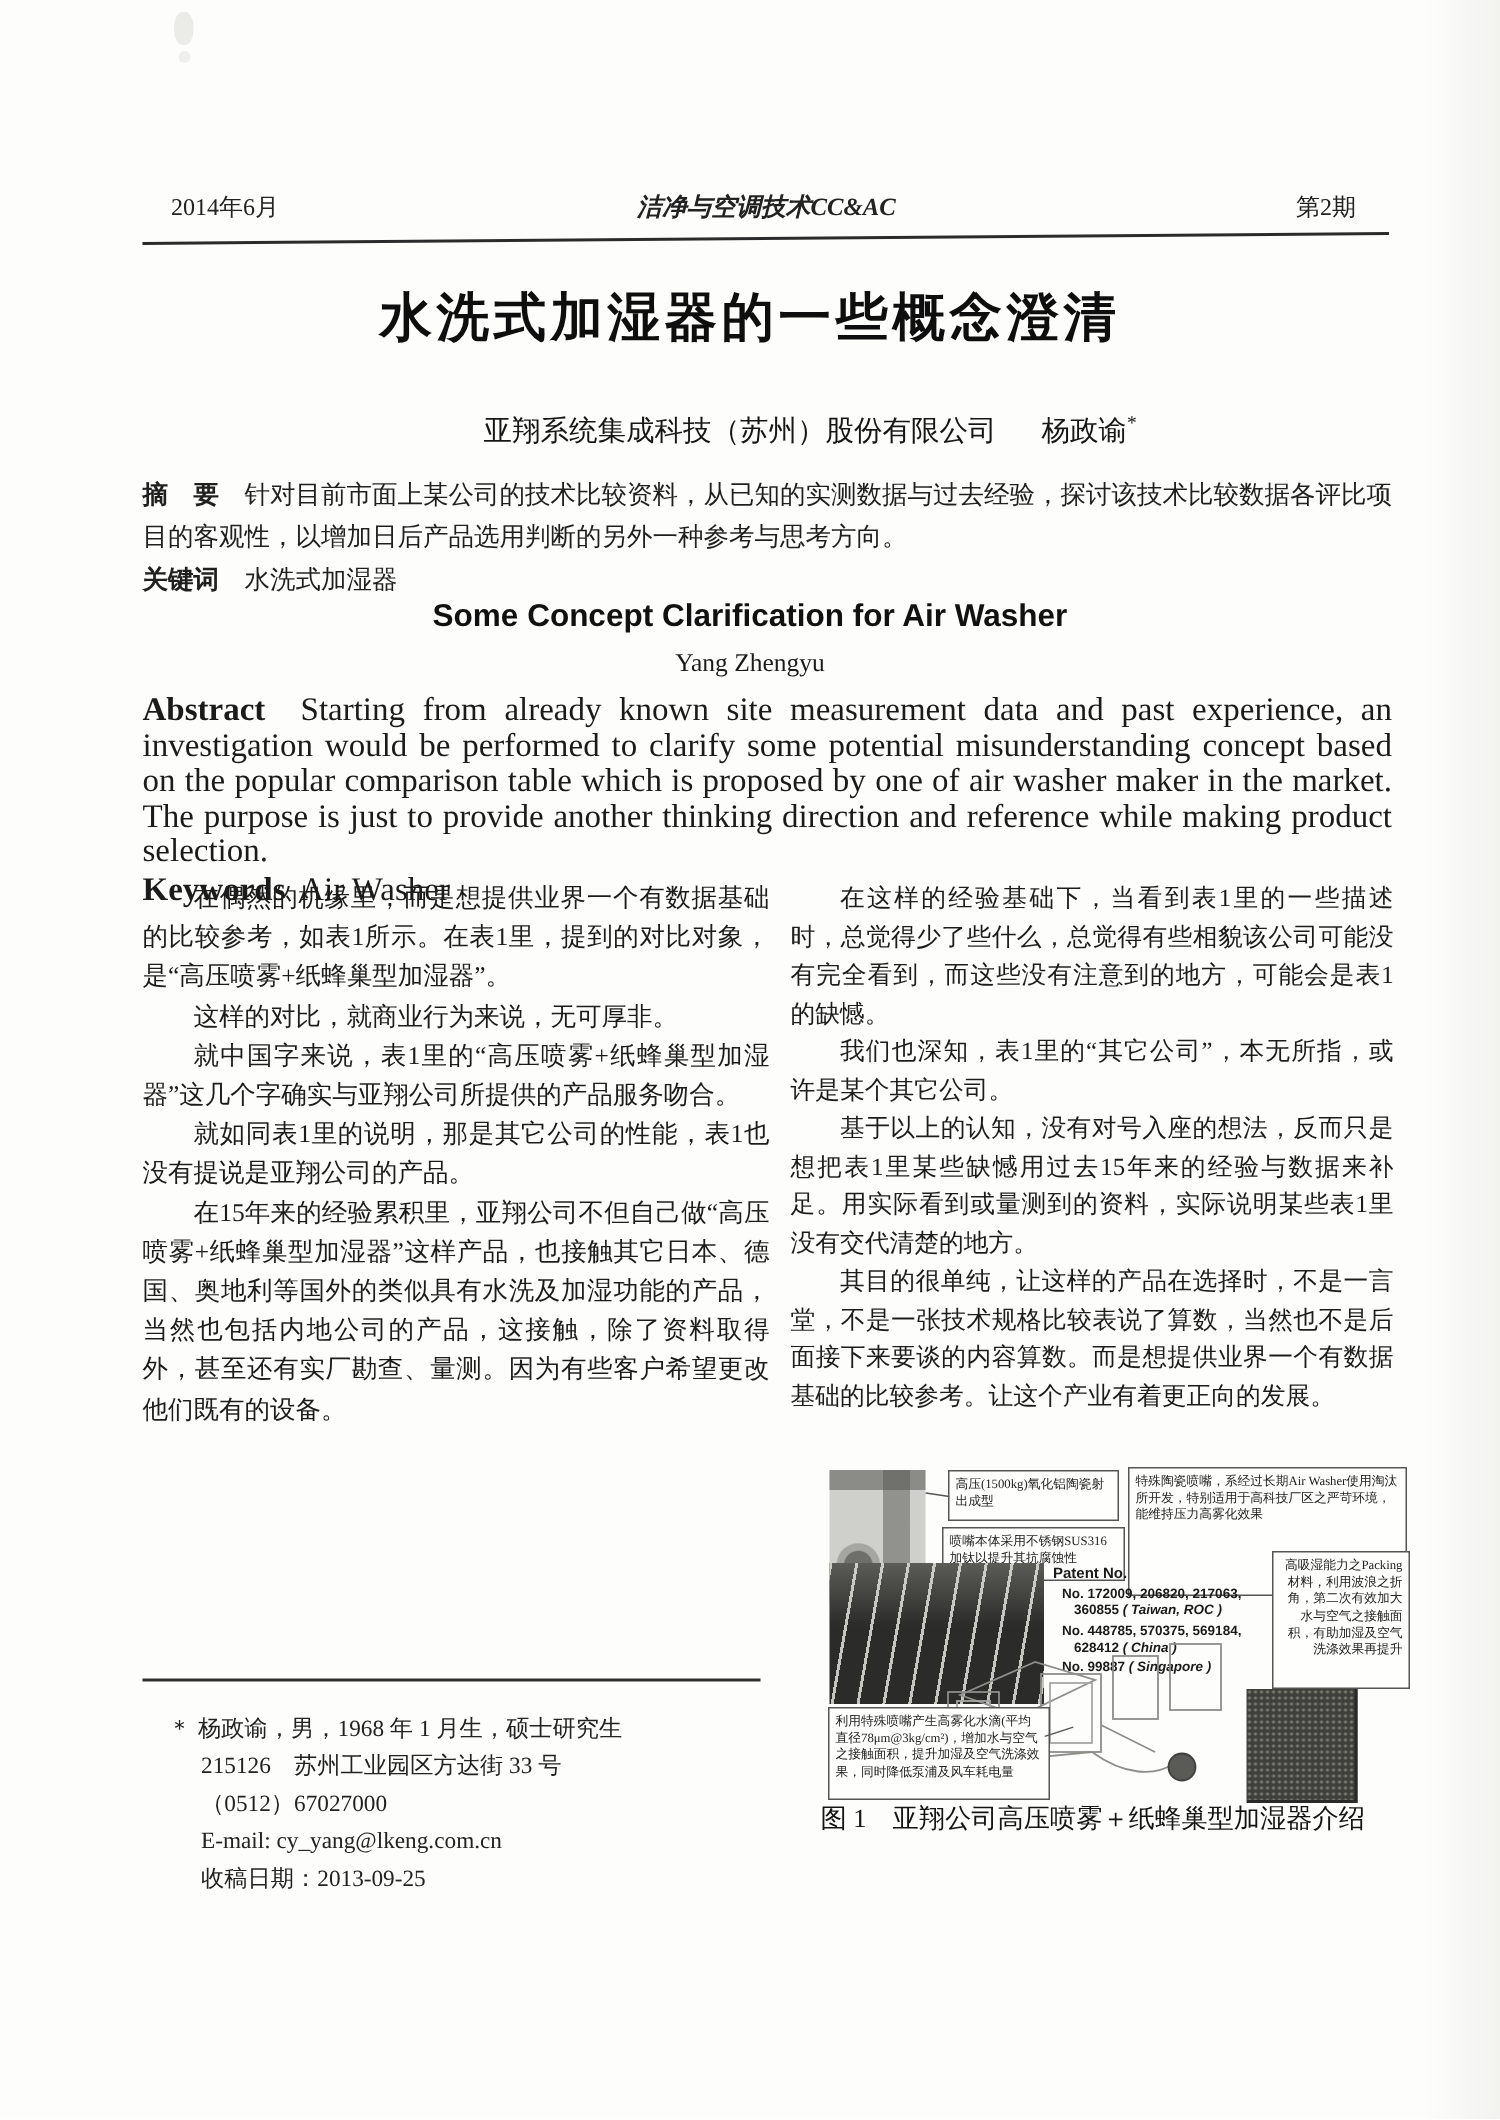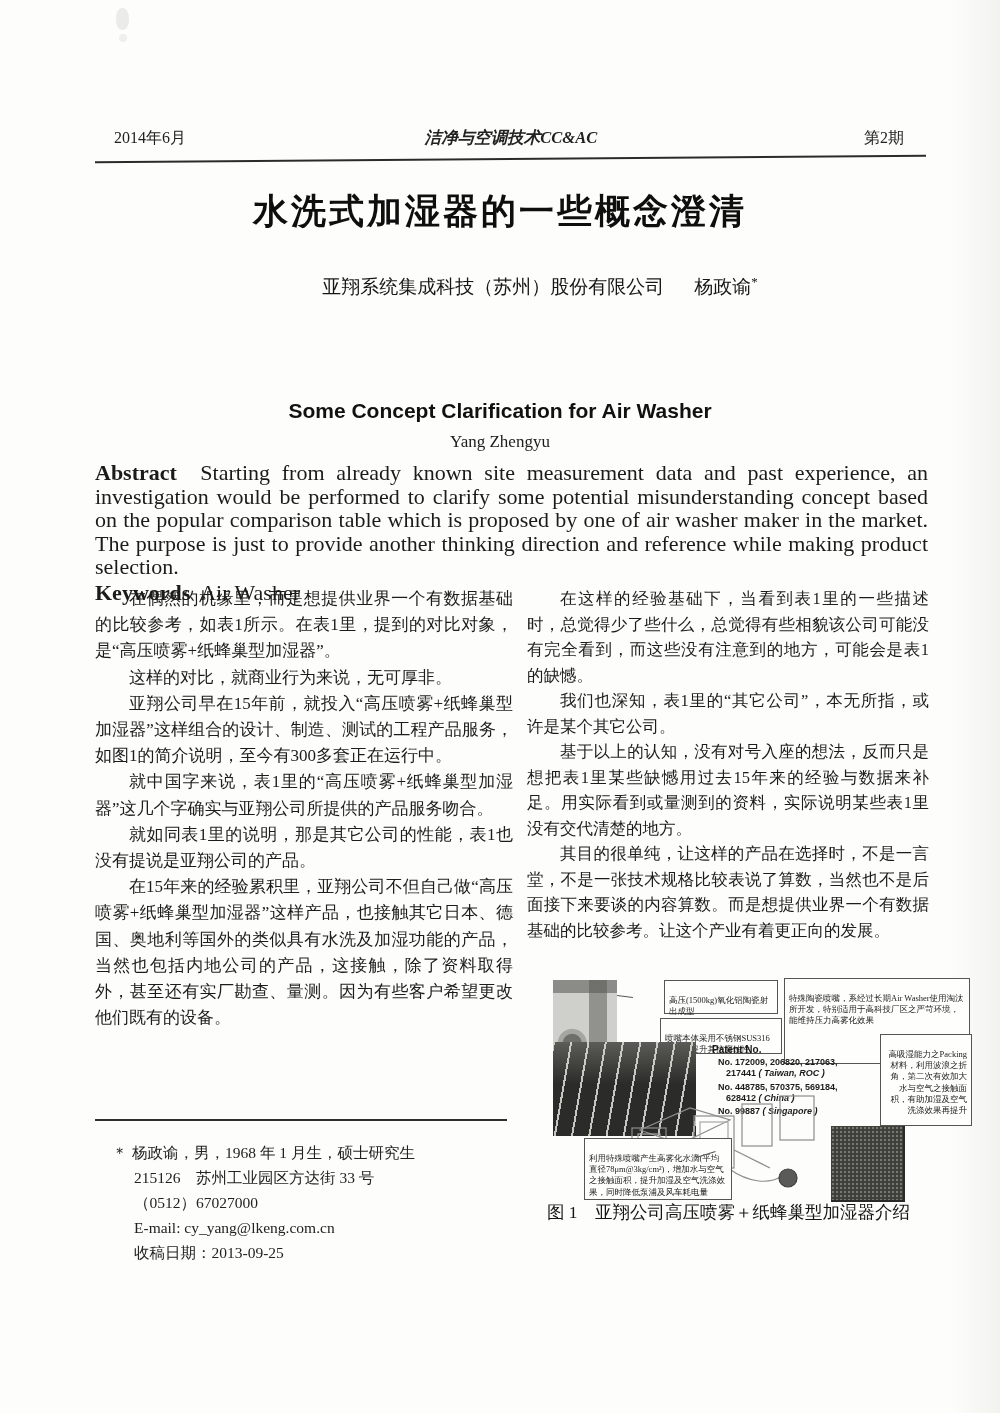--- a/index.html
+++ b/index.html
@@ -116,6 +116,10 @@
     <span>亚翔系统集成科技（苏州）股份有限公司</span><span class="gap"></span><span>杨政谕</span><sup>*</sup>
   </div>
 
+  <div class="cn-abs">
+    <div><span class="lab">摘　要</span>　<span>针对目前市面上某公司的技术比较资料，从已知的实测数据与过去经验，探讨该技术比较数据各评比项目的客观性，以增加日后产品选用判断的另外一种参考与思考方向。</span></div>
+    <div class="kwline"><span class="kw-lab">关键词</span>　<span>水洗式加湿器</span></div>
+  </div>
 
   <div class="en-title">Some Concept Clarification for Air Washer</div>
   <div class="en-author">Yang Zhengyu</div>

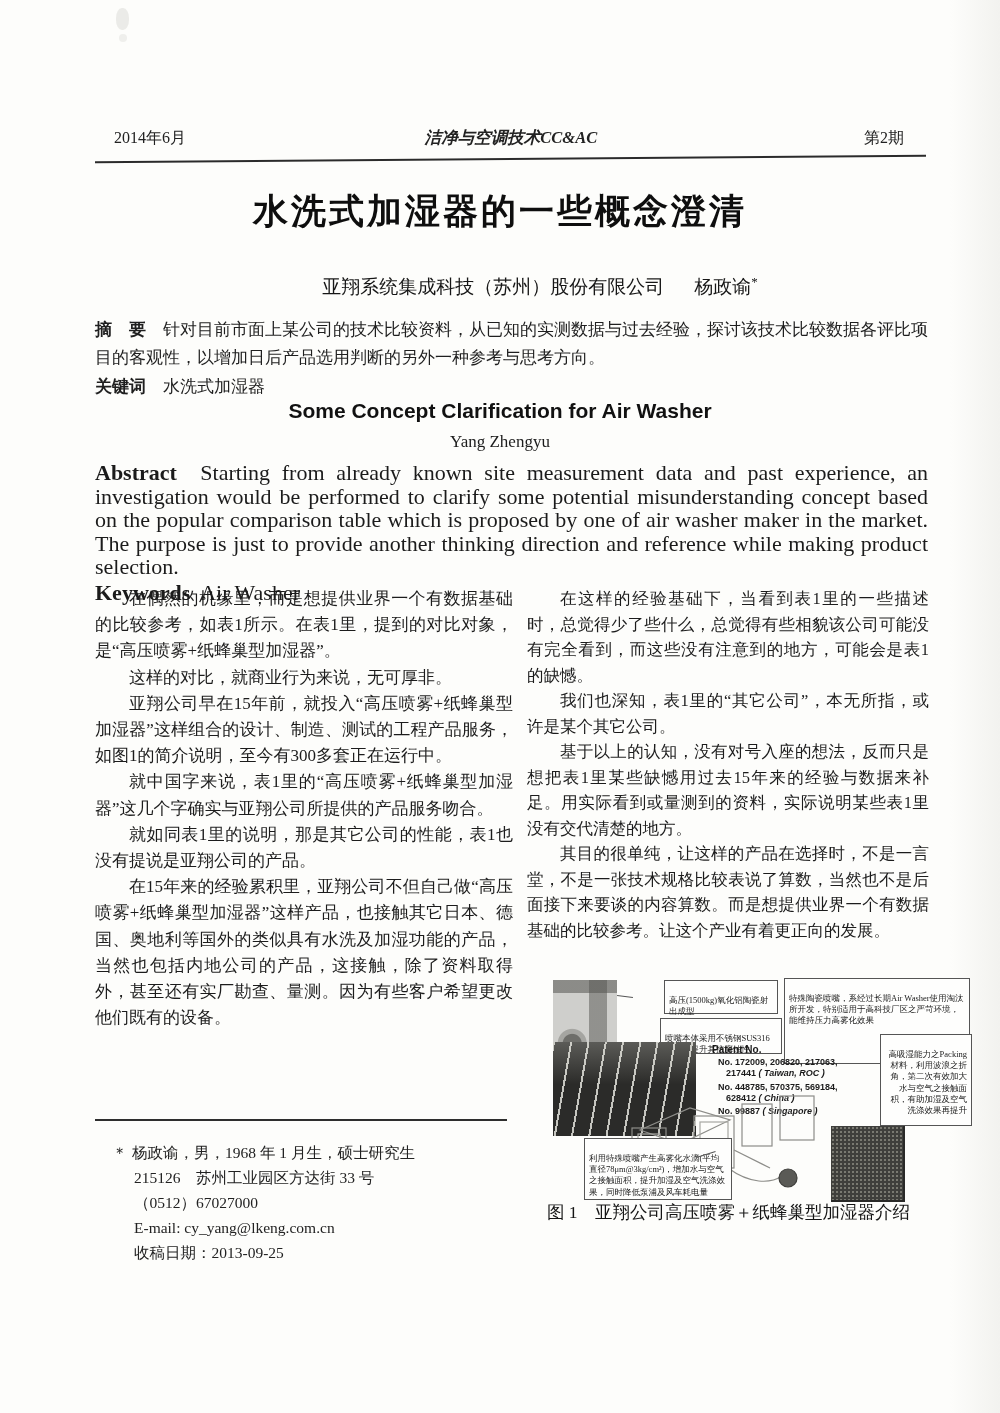--- a/index.html
+++ b/index.html
@@ -132,7 +132,6 @@
   <div class="col-left">
     <p>在偶然的机缘里，而是想提供业界一个有数据基础的比较参考，如表1所示。在表1里，提到的对比对象，是“高压喷雾+纸蜂巢型加湿器”。</p>
     <p>这样的对比，就商业行为来说，无可厚非。</p>
-    <p>亚翔公司早在15年前，就投入“高压喷雾+纸蜂巢型加湿器”这样组合的设计、制造、测试的工程产品服务，如图1的简介说明，至今有300多套正在运行中。</p>
     <p>就中国字来说，表1里的“高压喷雾+纸蜂巢型加湿器”这几个字确实与亚翔公司所提供的产品服务吻合。</p>
     <p>就如同表1里的说明，那是其它公司的性能，表1也没有提说是亚翔公司的产品。</p>
     <p>在15年来的经验累积里，亚翔公司不但自己做“高压喷雾+纸蜂巢型加湿器”这样产品，也接触其它日本、德国、奥地利等国外的类似具有水洗及加湿功能的产品，当然也包括内地公司的产品，这接触，除了资料取得外，甚至还有实厂勘查、量测。因为有些客户希望更改他们既有的设备。</p>

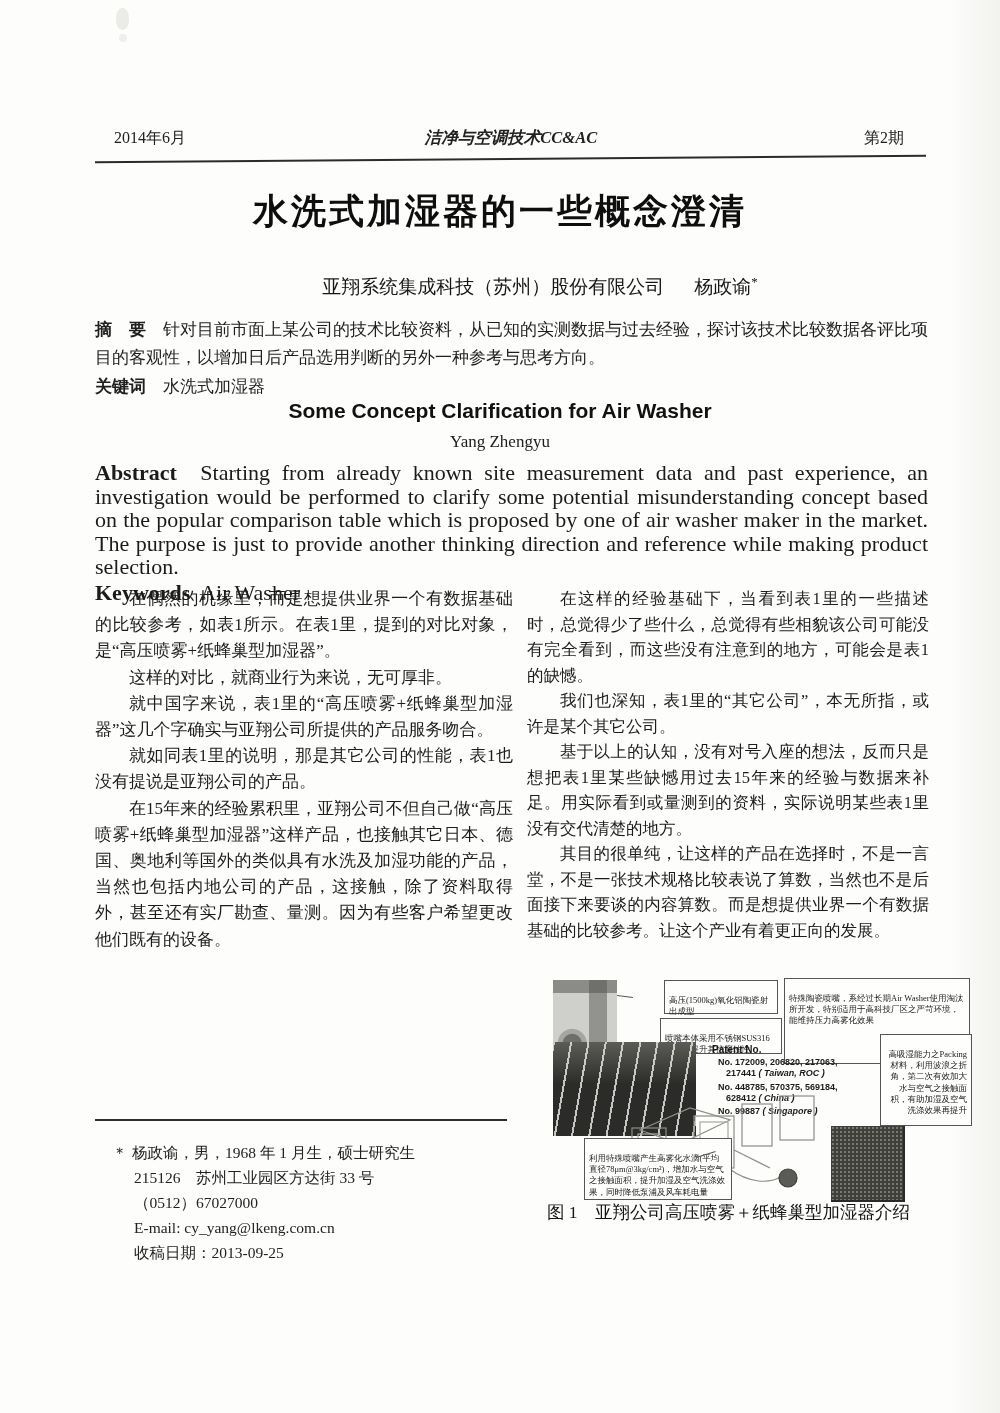--- a/index.html
+++ b/index.html
@@ -62,7 +62,7 @@
   
   .figure { position:absolute; left:552px; top:972px; width:390px; height:252px; }
   .fbox { position:absolute; border:1px solid #555; background:#fefefd;
-    padding:14px 4px; font-size:8.5px; line-height:1.32; color:#222; text-align:left;margin-left:32px; }
+    padding:3px 4px; font-size:8.5px; line-height:1.32; color:#222; text-align:left; }
   .f-photo1 { position:absolute; left:1px; top:8px; width:64px; height:88px;
     background-color:#cfcfcc;
     background-image:

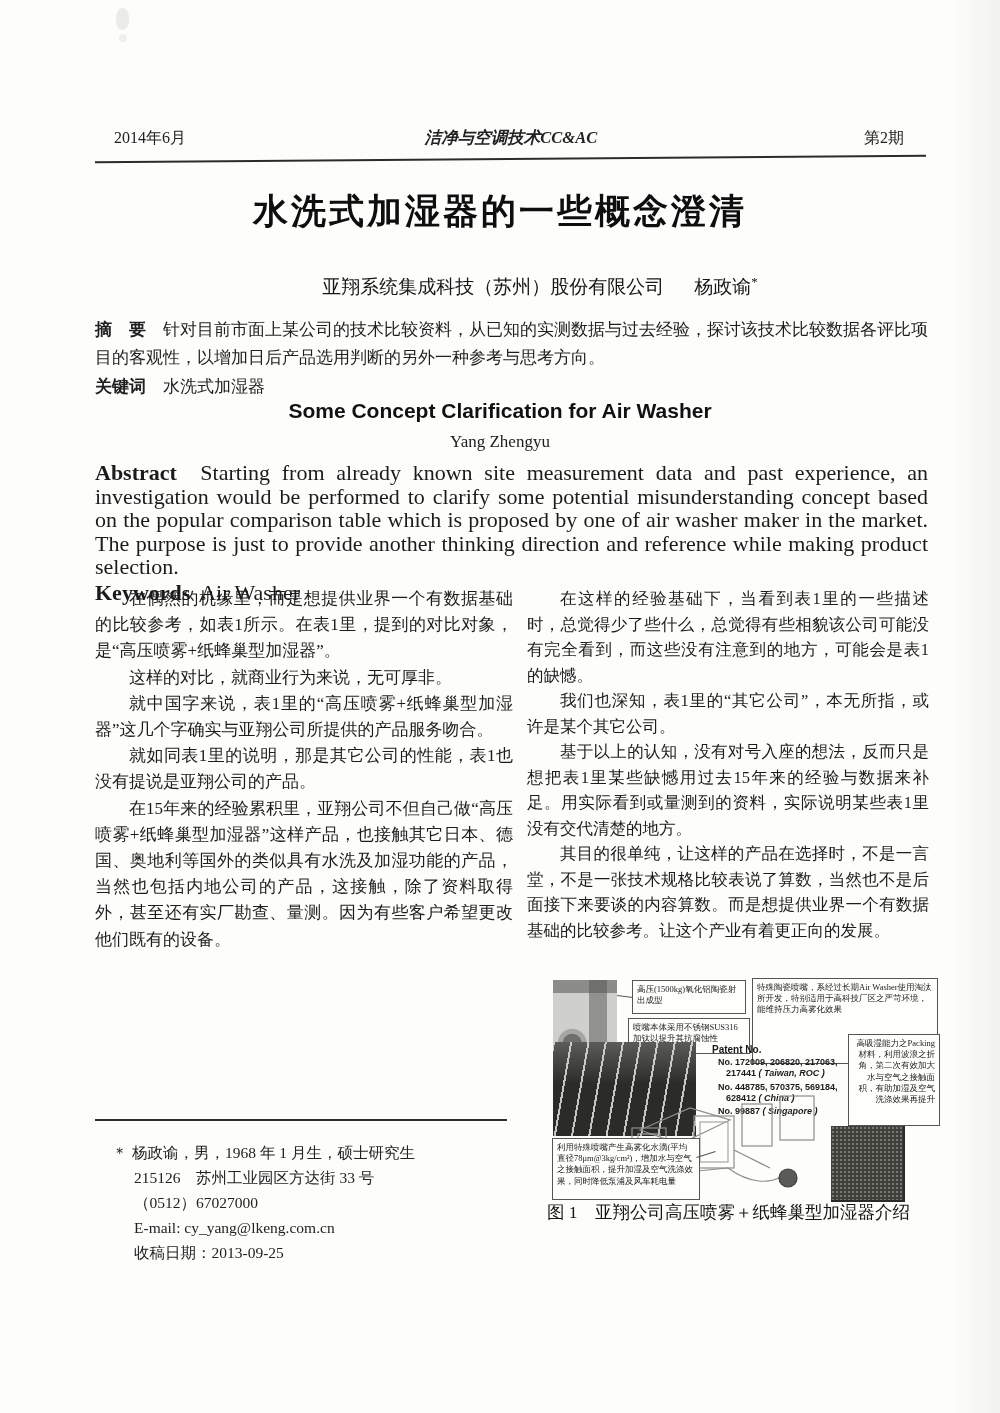--- a/index.html
+++ b/index.html
@@ -77,7 +77,7 @@
     background-image:
       repeating-linear-gradient(100deg, rgba(225,225,218,.85) 0 2px, transparent 2px 17px),
       linear-gradient(180deg, rgba(150,150,144,.45), transparent 45%); }
-  .f-patent { position:absolute; left:160px; top:72px; width:146px; height:80px;
+  .f-patent { position:absolute; left:150px; top:72px; width:146px; height:80px;
     font-family:"Liberation Sans","DejaVu Sans",sans-serif; color:#1a1a1a; }
   .f-patent .ph { font-size:10px; font-weight:bold; }
   .f-patent .pl { font-size:9px; font-weight:bold; padding-left:14px; text-indent:-8px; line-height:1.25; margin-top:2px; }

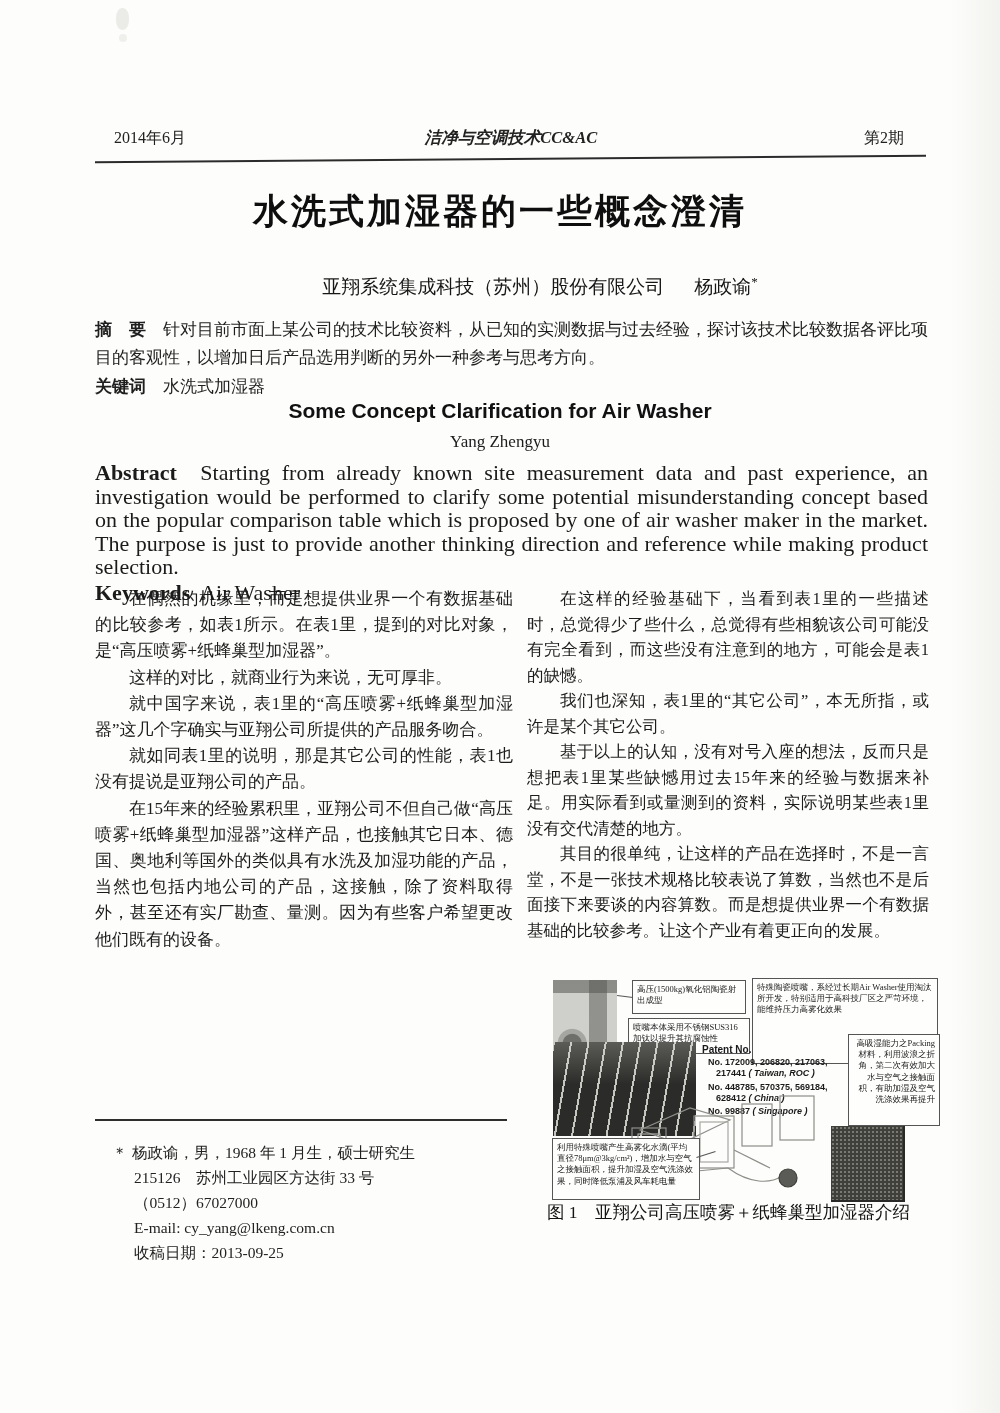--- a/index.html
+++ b/index.html
@@ -152,7 +152,7 @@
     <div class="f-photo2"></div>
     <div class="f-patent">
       <div class="ph">Patent No.</div>
-      <div class="pl"><span>No. 172009, 206820, 217063, 217441</span> <span class="region">( Taiwan, ROC )</span></div>
+      <div class="pl"><span>No. 172009, 206820, 217063, 360855</span> <span class="region">( Taiwan, ROC )</span></div>
       <div class="pl"><span>No. 448785, 570375, 569184, 628412</span> <span class="region">( China )</span></div>
       <div class="pl"><span>No. 99887</span> <span class="region">( Singapore )</span></div>
     </div>

